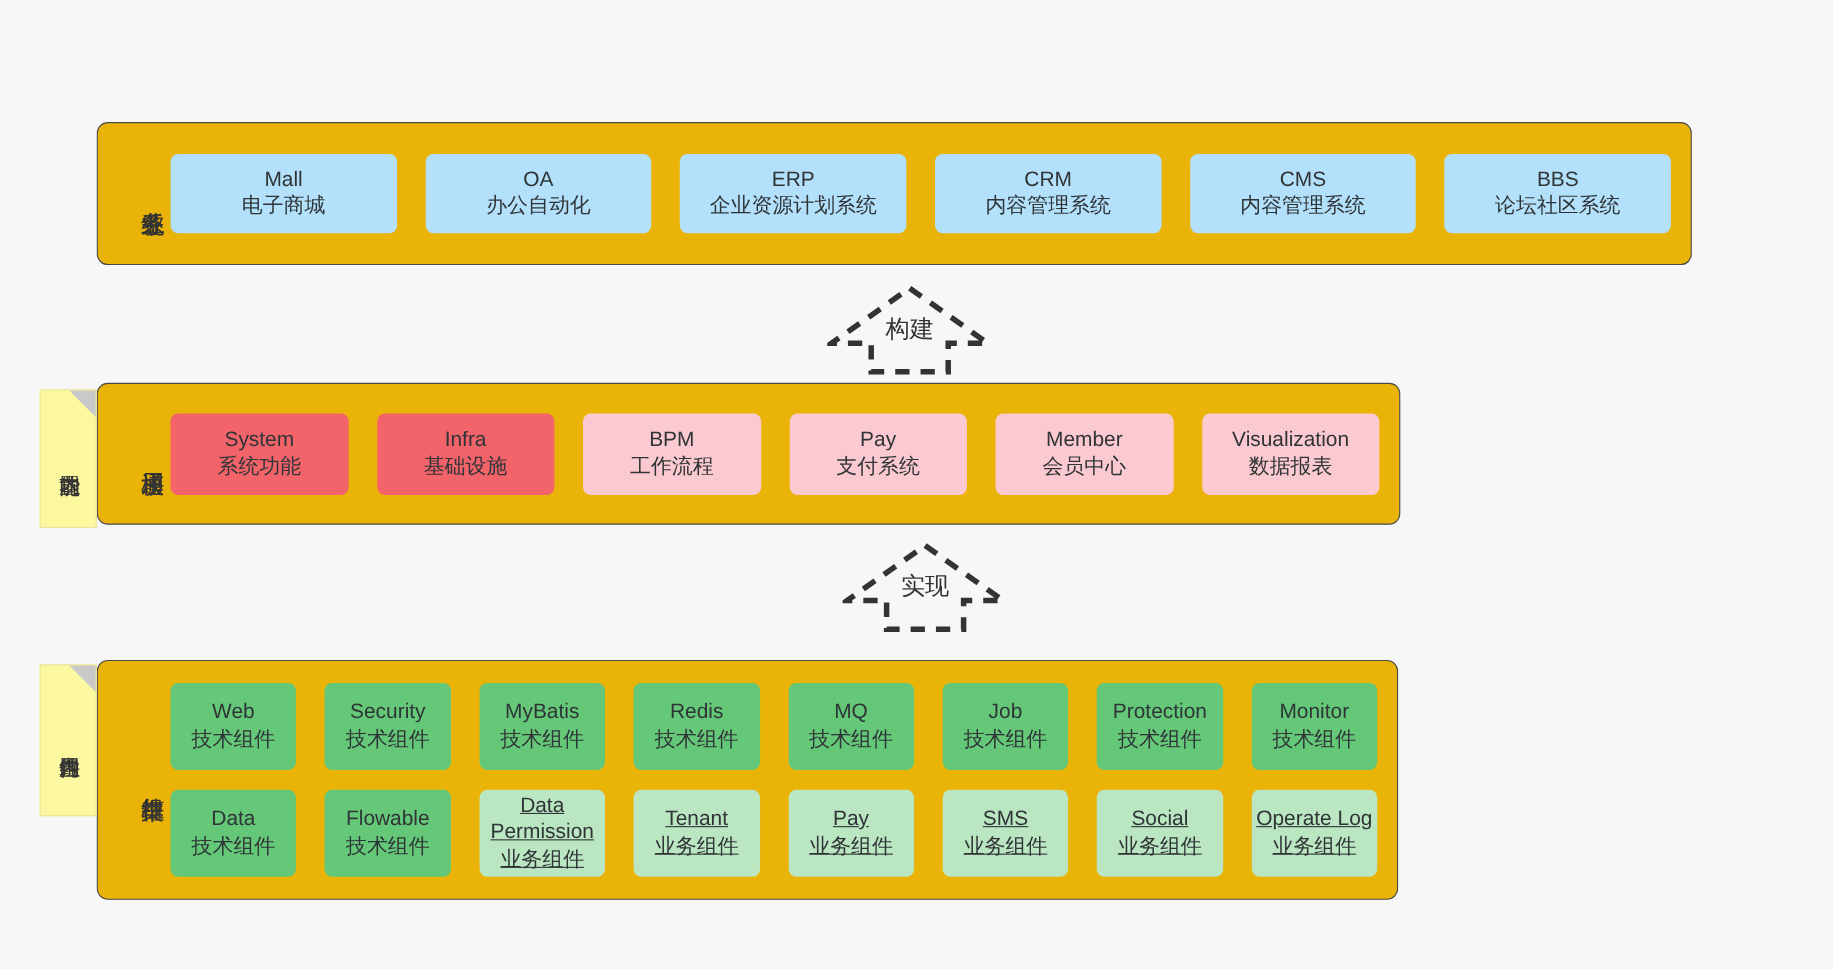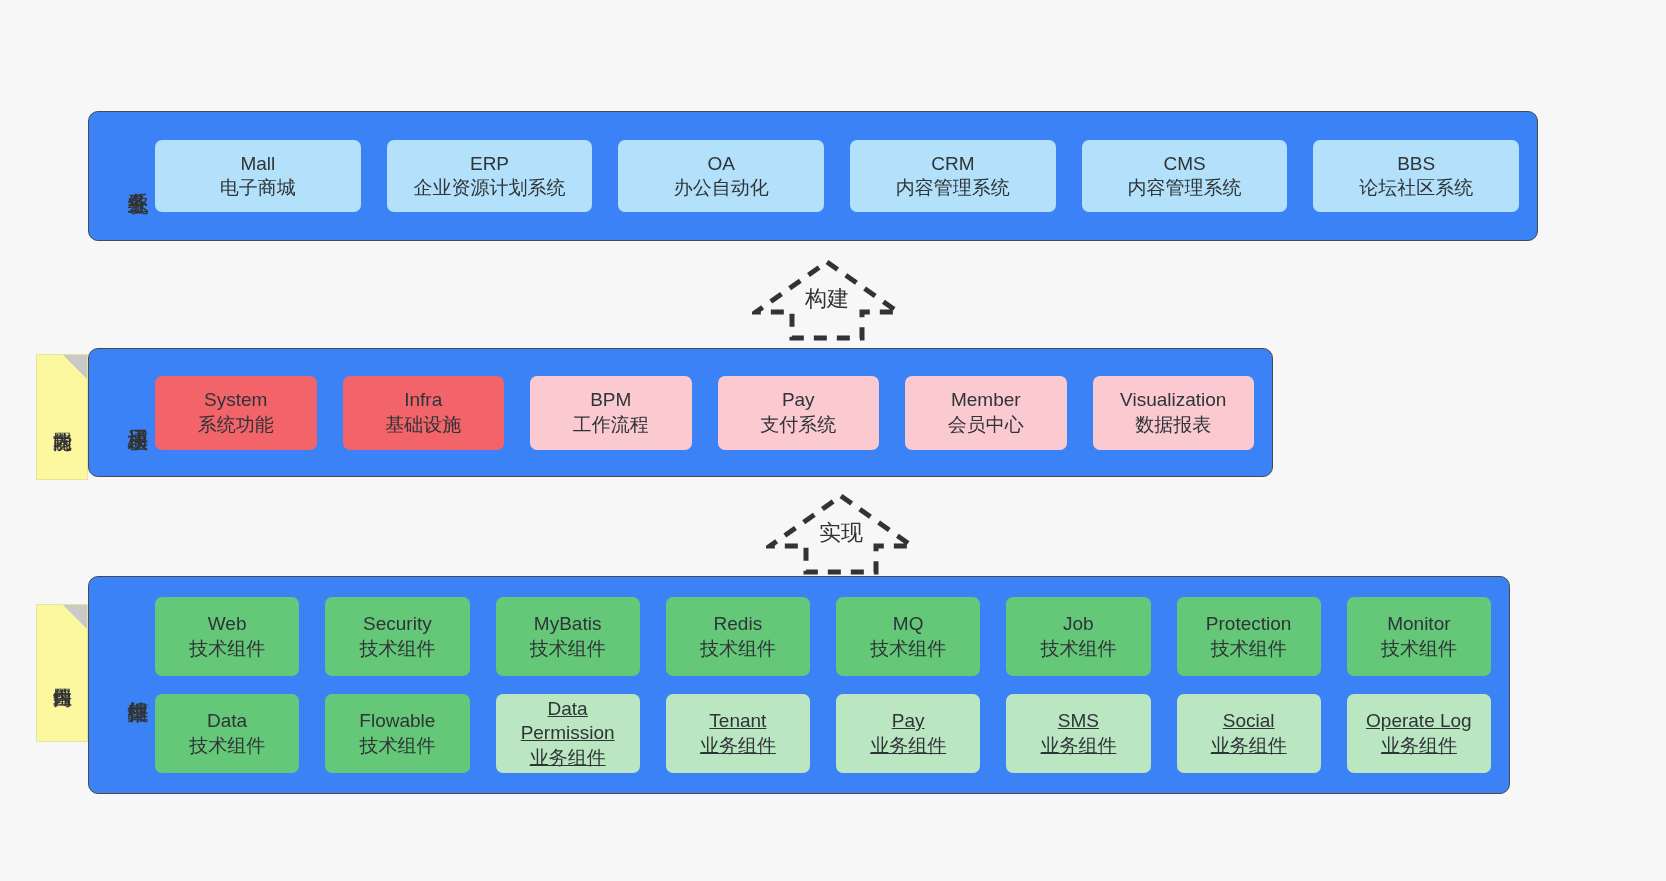--- a/index.html
+++ b/index.html
@@ -26,7 +26,7 @@
   .layer {
     position: absolute;
     box-sizing: border-box;
-    background: #3b82f6;
+    background: #eab308;
     border: 1.6px solid #4a4a4a;
     border-radius: 10px;
     display: flex;

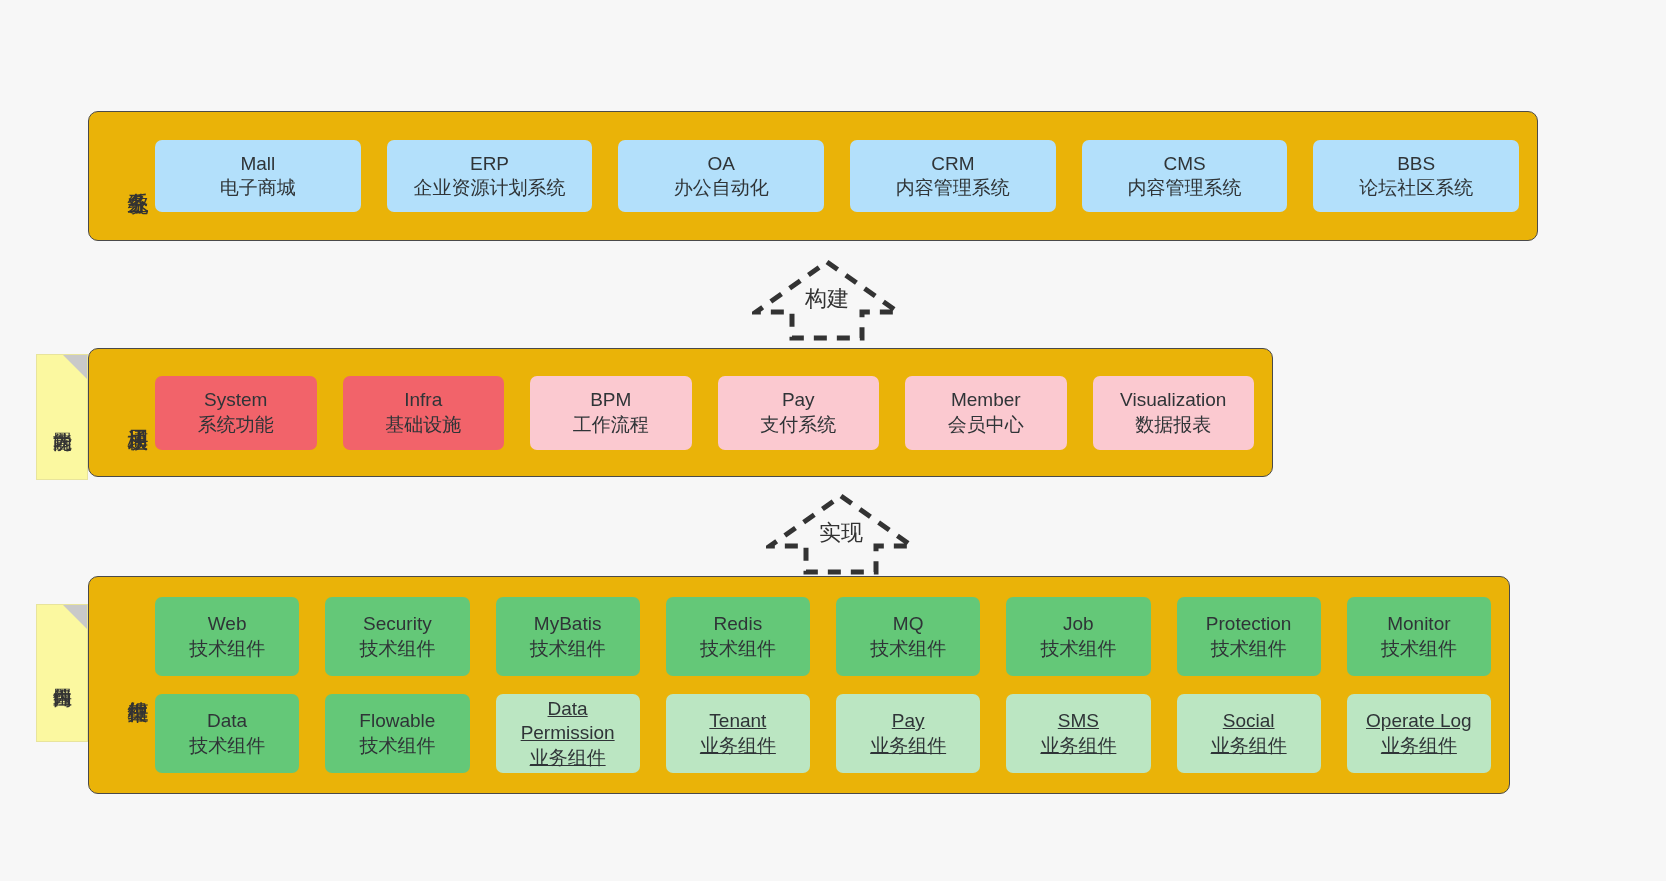--- a/index.html
+++ b/index.html
@@ -166,12 +166,12 @@
           <span class="t-cn">电子商城</span>
         </div>
         <div class="node blue">
+          <span class="t-en">OA</span>
+          <span class="t-cn">办公自动化</span>
+        </div>
+        <div class="node blue">
           <span class="t-en">ERP</span>
           <span class="t-cn">企业资源计划系统</span>
-        </div>
-        <div class="node blue">
-          <span class="t-en">OA</span>
-          <span class="t-cn">办公自动化</span>
         </div>
         <div class="node blue">
           <span class="t-en">CRM</span>

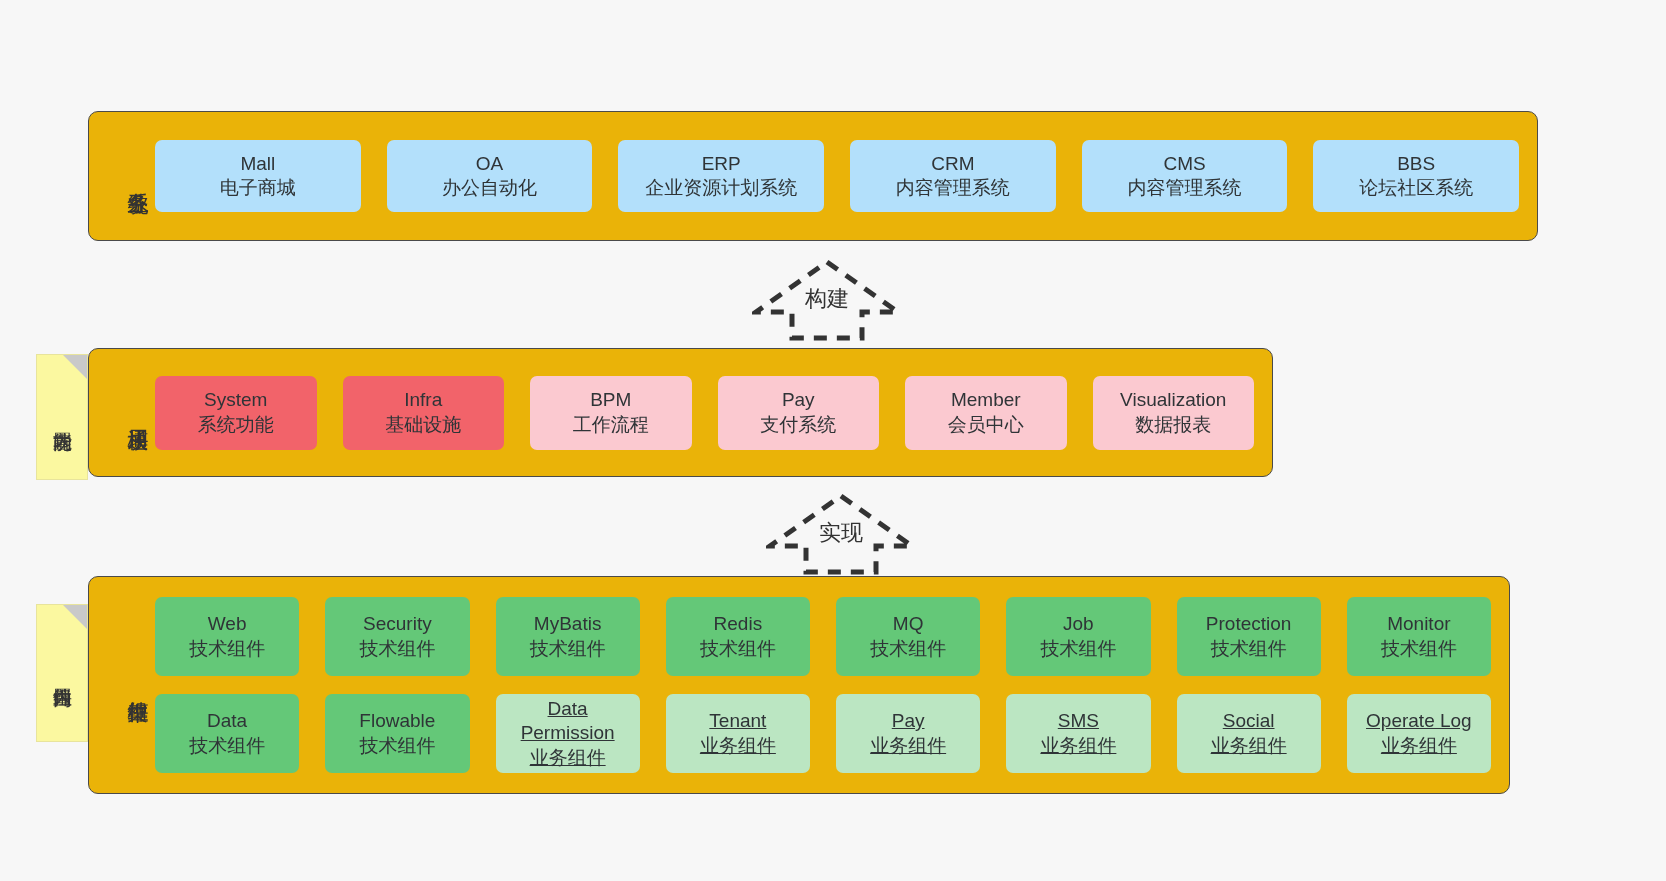--- a/index.html
+++ b/index.html
@@ -96,7 +96,7 @@
   #layer-common   { left: 88px;  top: 348px; width: 1185px; height: 129px; }
   #layer-common .node { height: 74px; }
 
-  #layer-framework{ left: 88px;  top: 576px; width: 1422px; height: 218px; }
+  #layer-framework{ left: 88px;  top: 600px; width: 1183px; height: 218px; }
   #layer-framework .node { height: 79px; }
 
   

